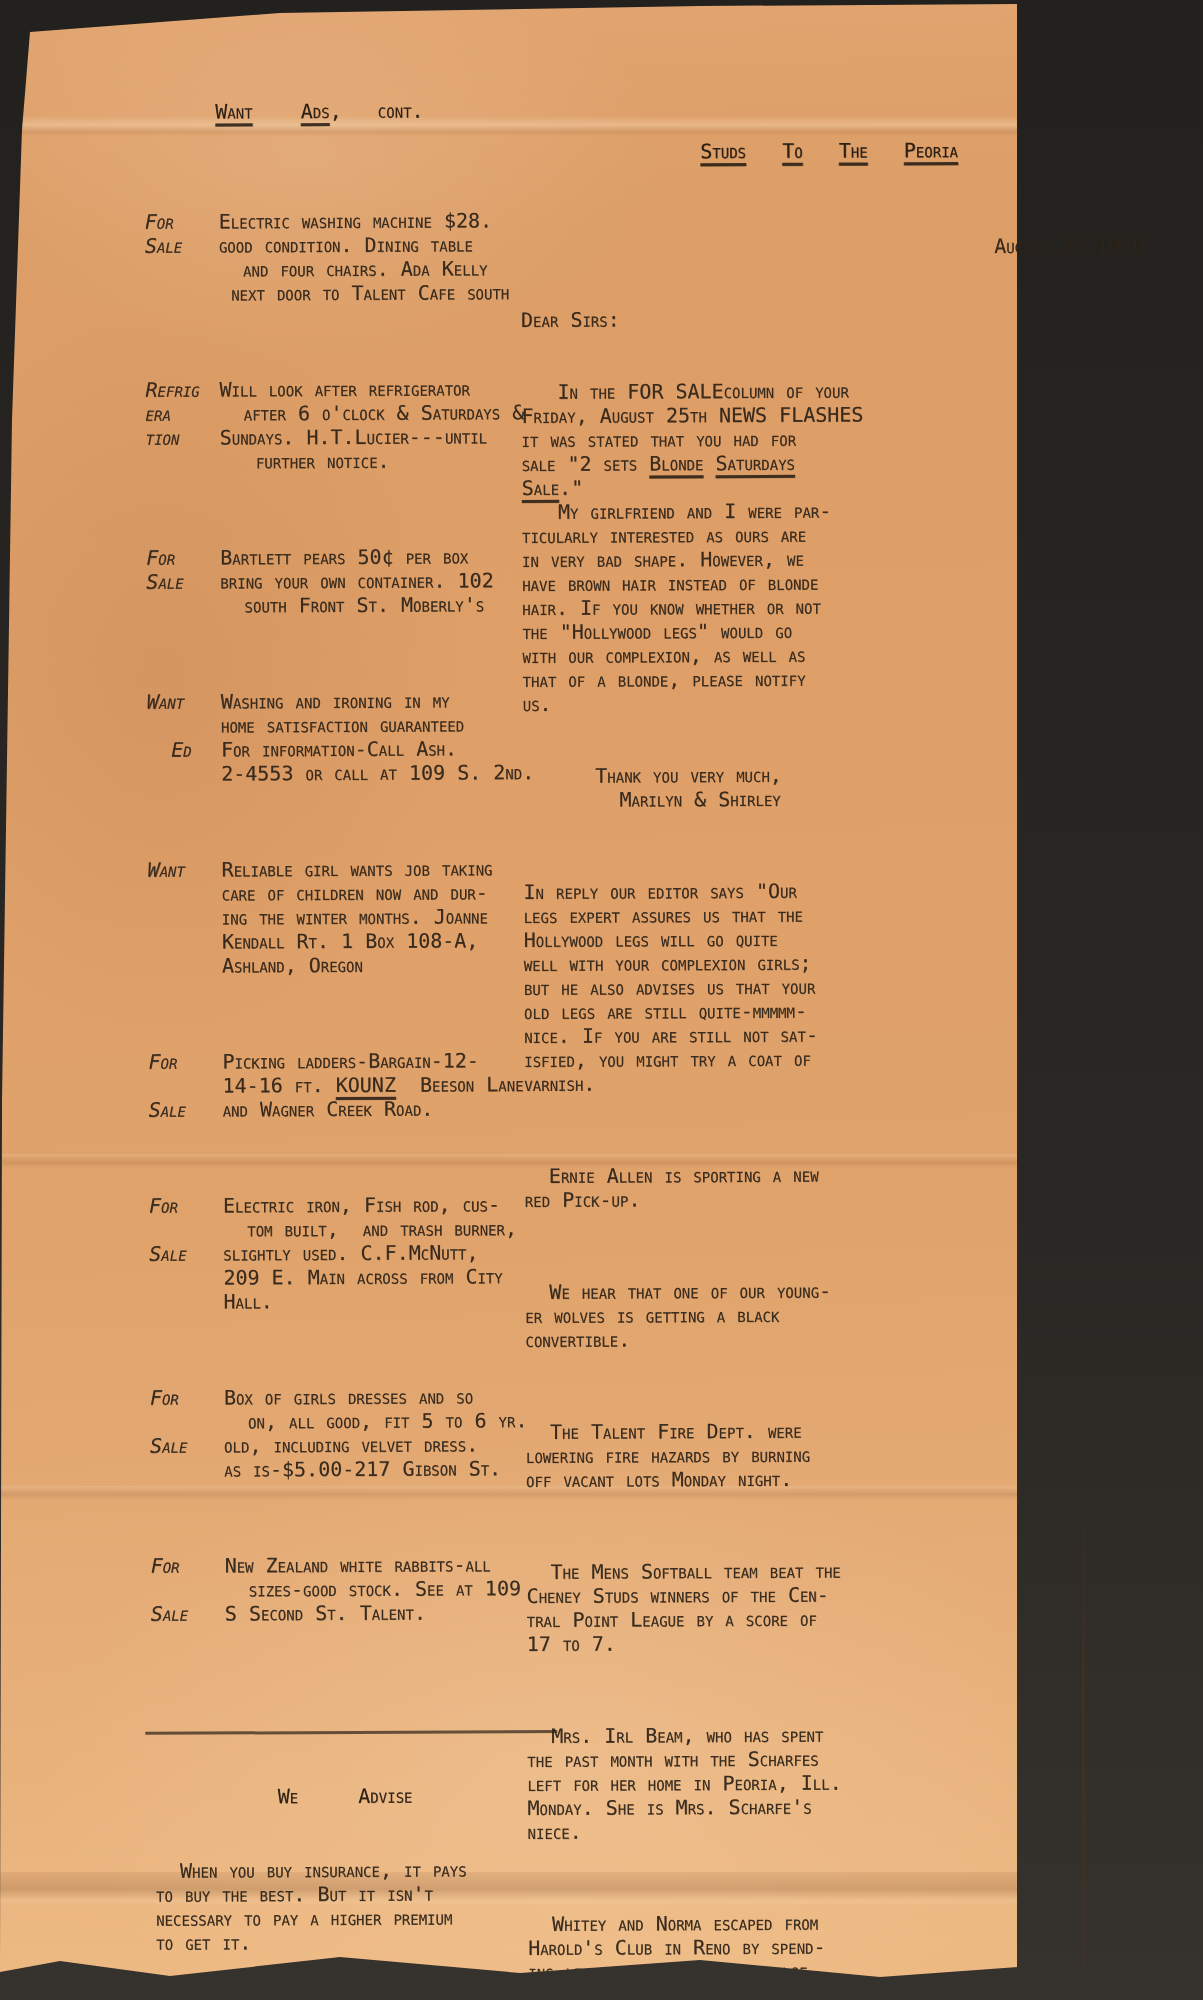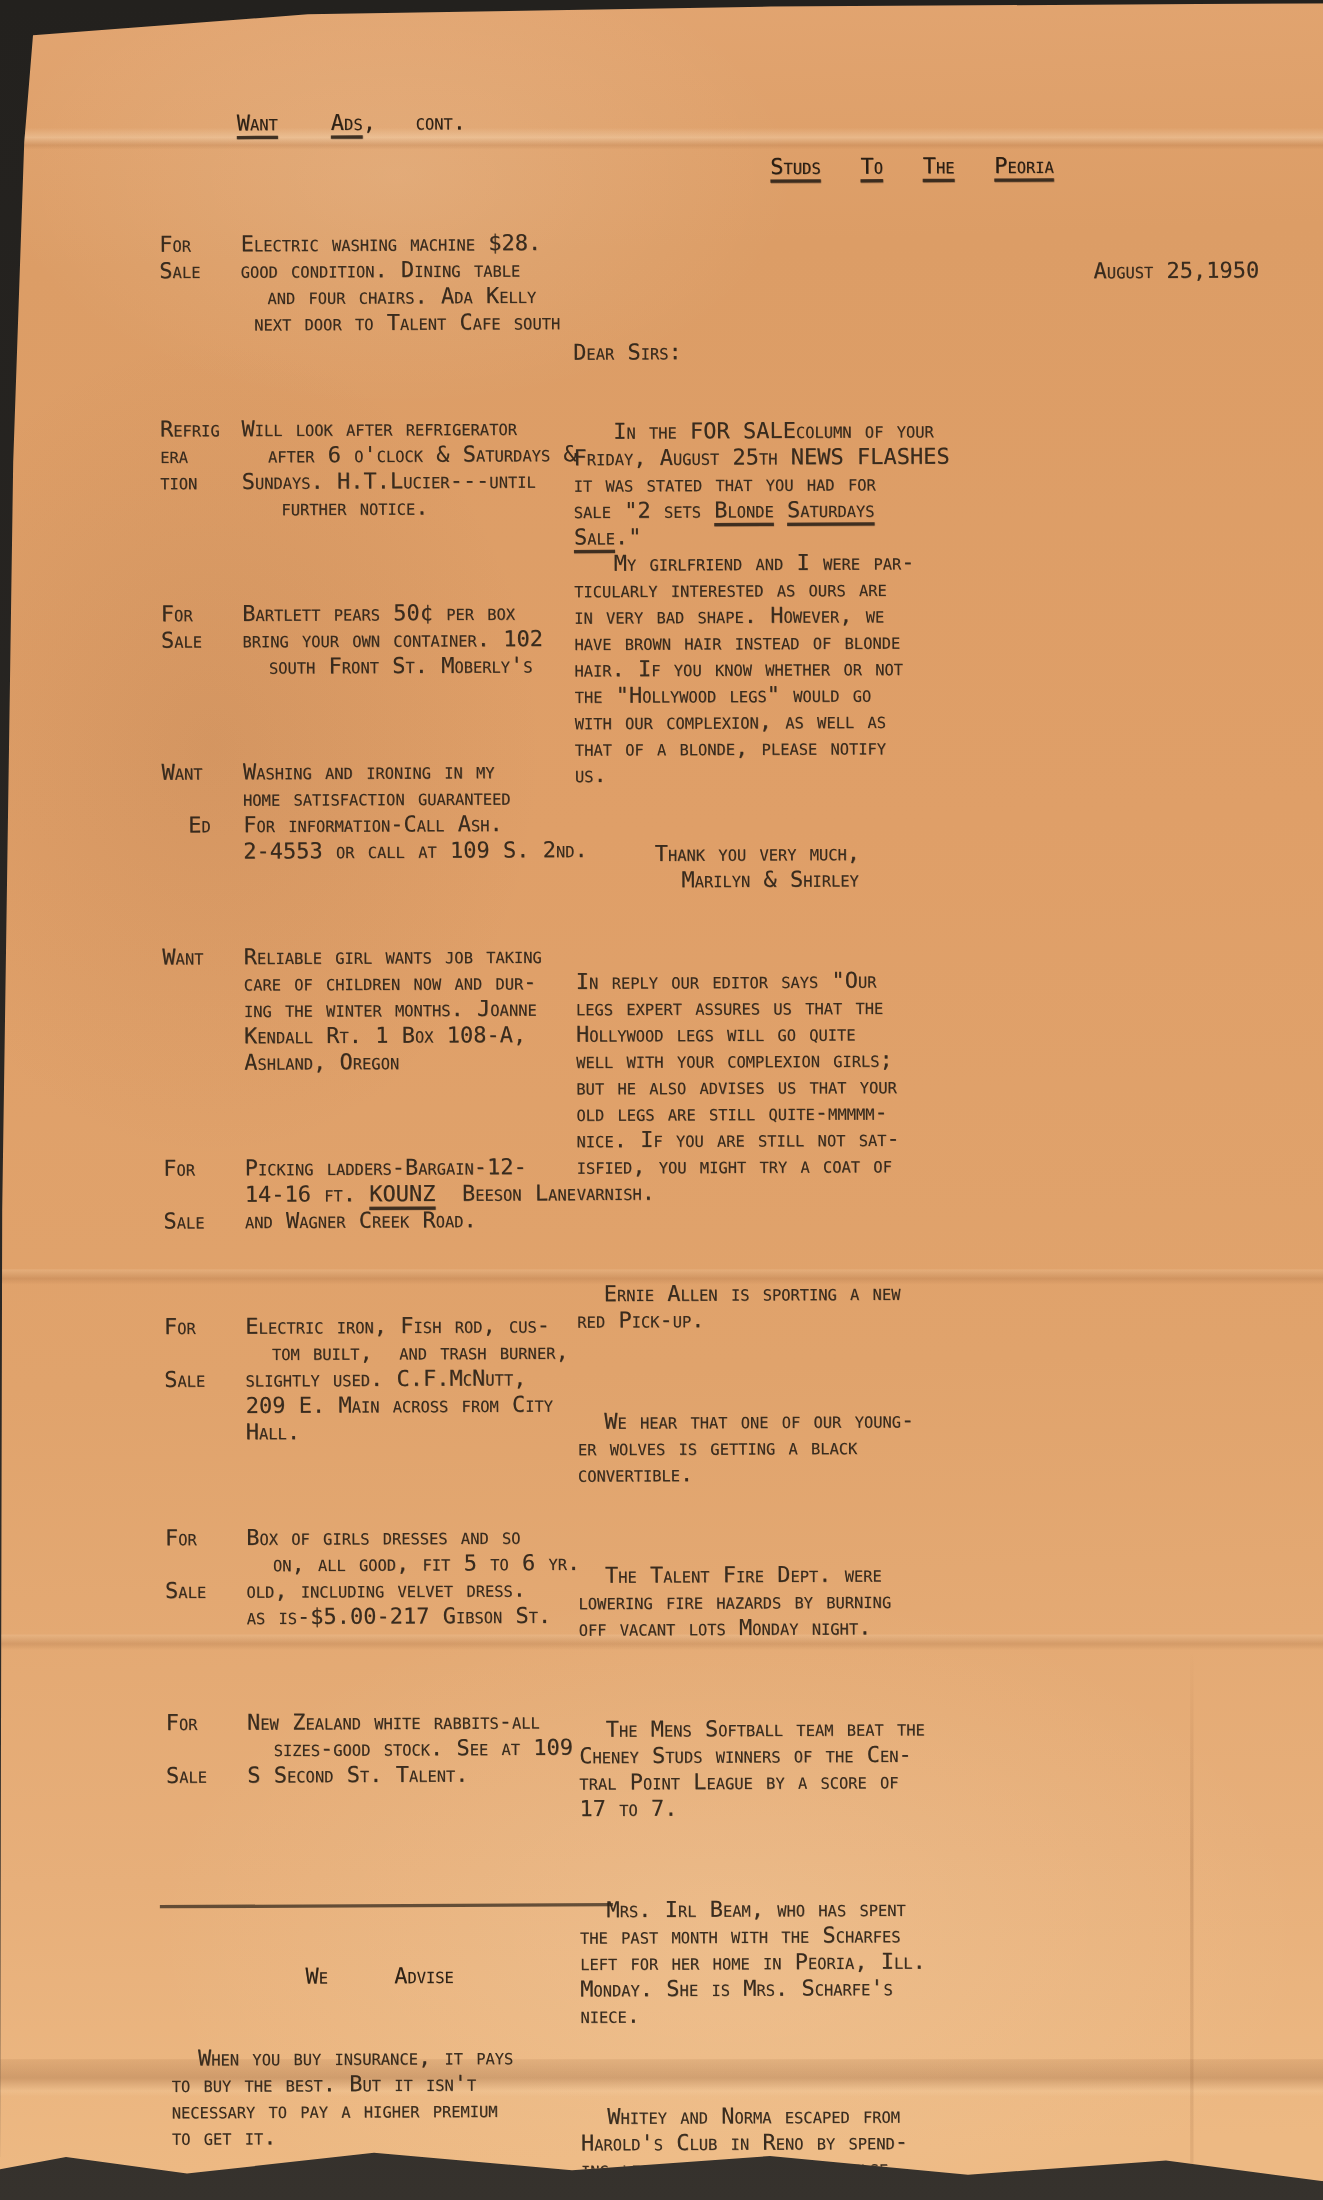--- a/index.html
+++ b/index.html
@@ -9,7 +9,7 @@
     font-family:"DejaVu Sans Mono","Liberation Mono",monospace;
   }
   .paper{
-    position:absolute;left:0;top:0;width:1203px;height:2000px;
+    position:absolute;left:0;top:0;width:1017px;height:2000px;
     background:
       radial-gradient(ellipse 520px 300px at 30% 8%, rgba(255,240,214,0.14), transparent 70%),
       radial-gradient(ellipse 420px 520px at 16% 34%, rgba(122,70,36,0.10), transparent 72%),

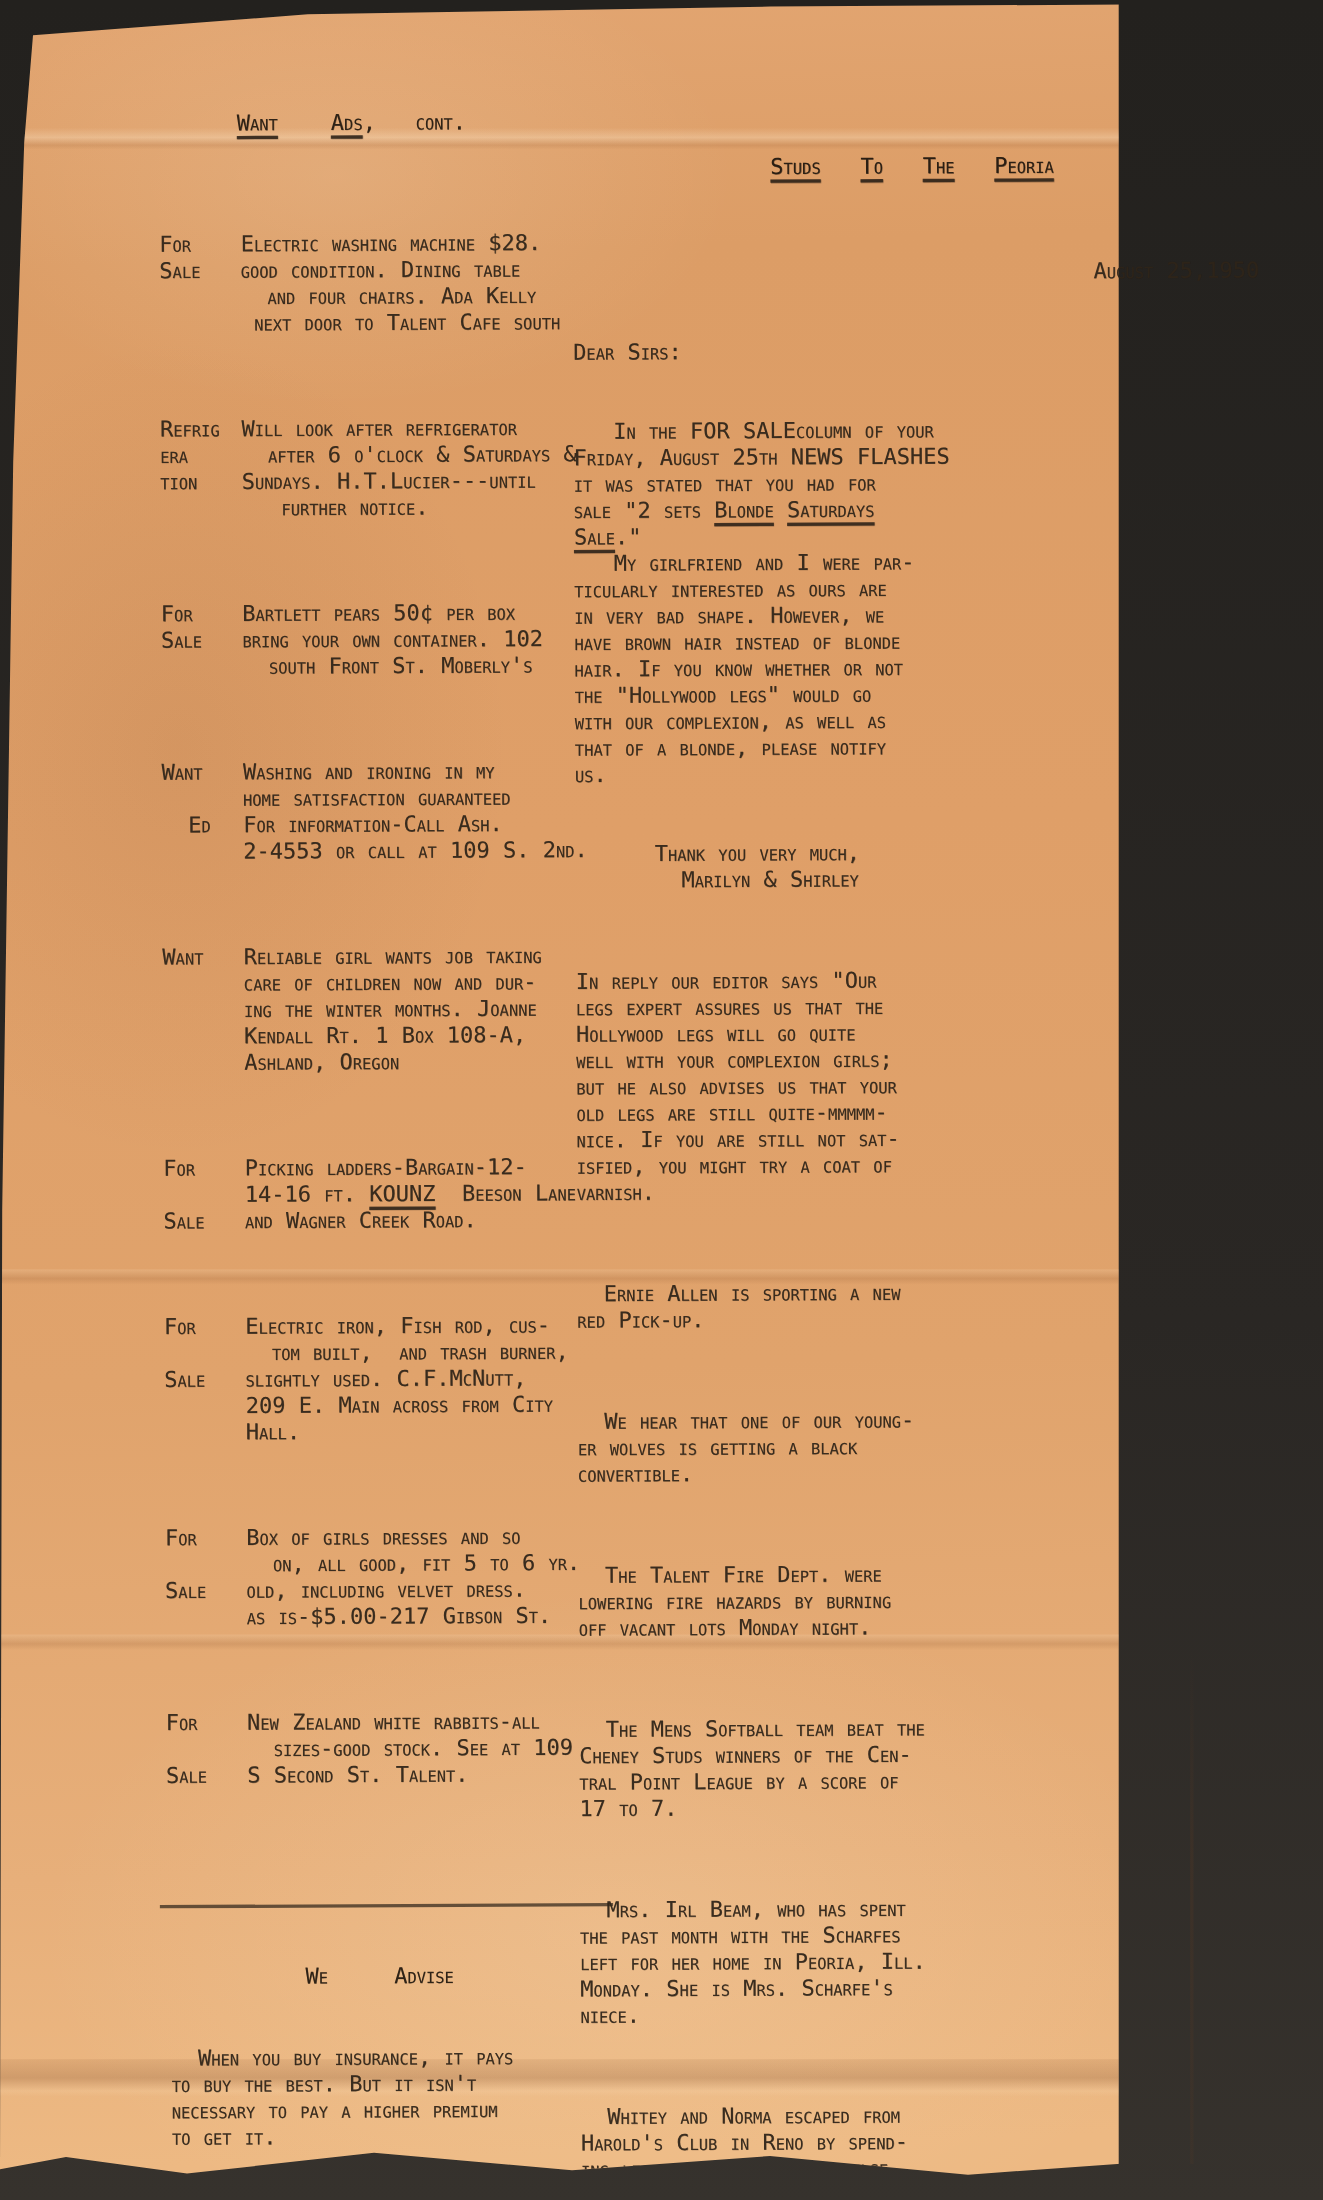--- a/index.html
+++ b/index.html
@@ -39,7 +39,7 @@
 
   .left-heading{margin-left:107px;margin-bottom:14px;color:rgba(40,30,19,0.95);}
   .ad{display:flex;padding-left:36px;margin-bottom:24px;}
-  .ad-label{width:74px;flex:none;}
+  .ad-label{width:74px;flex:none;font-style:italic;}
   .ad-body{flex:1;}
   .ad-last{margin-bottom:34px;}
 

